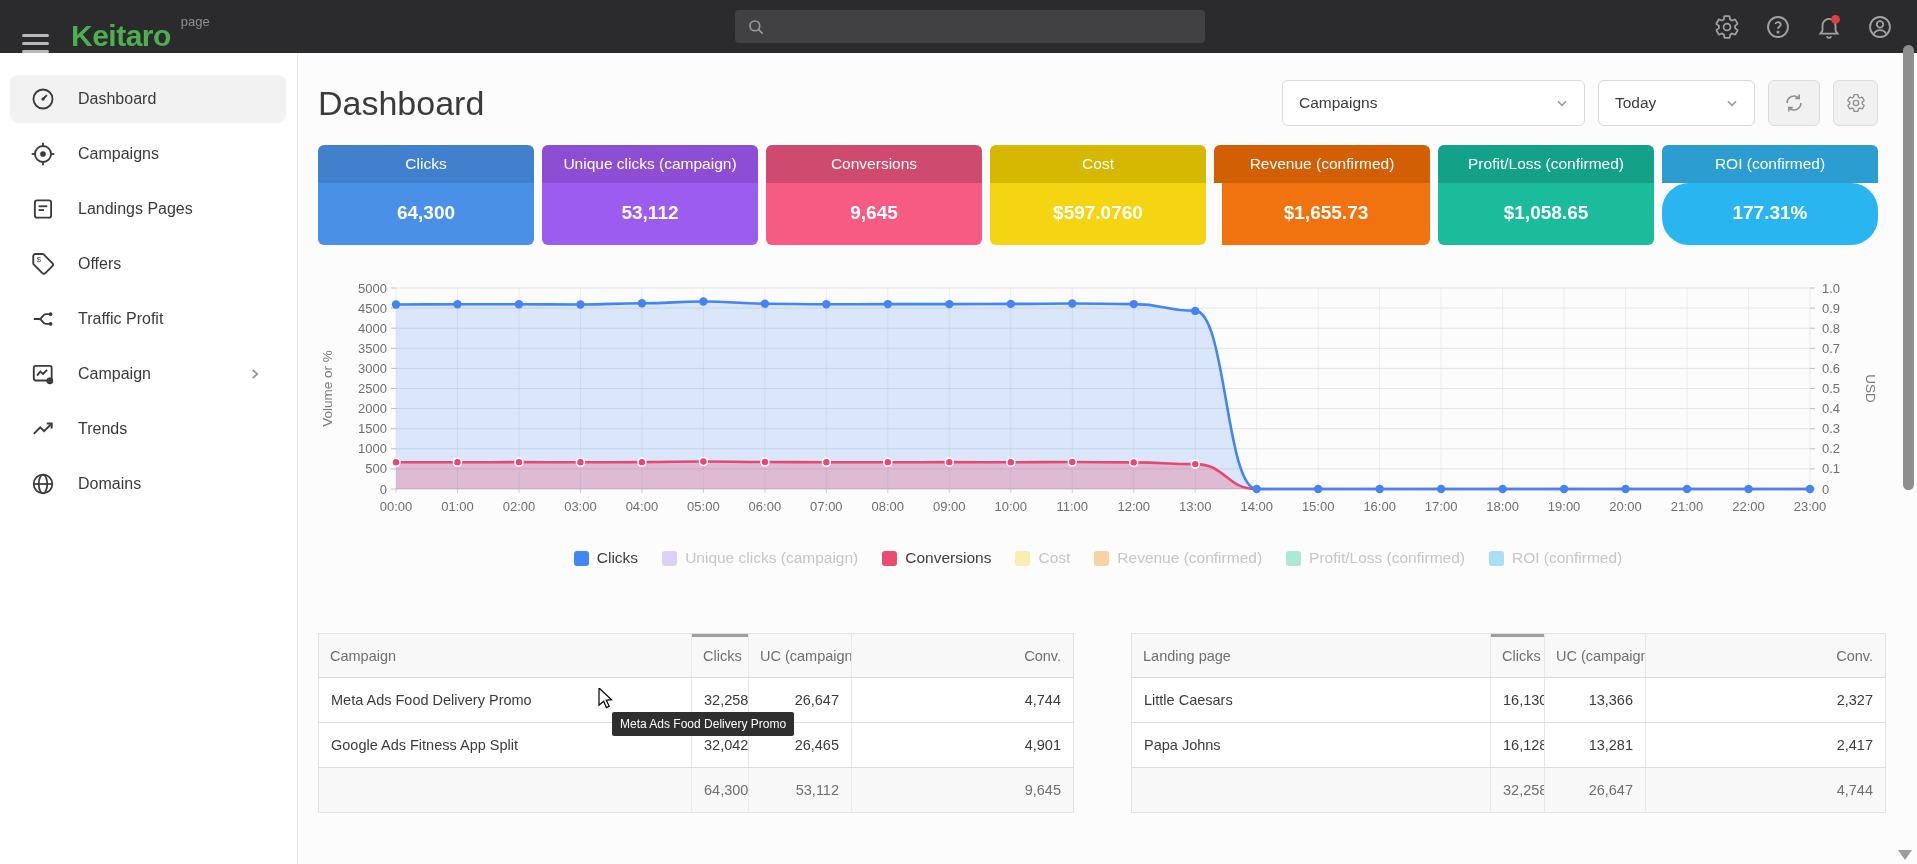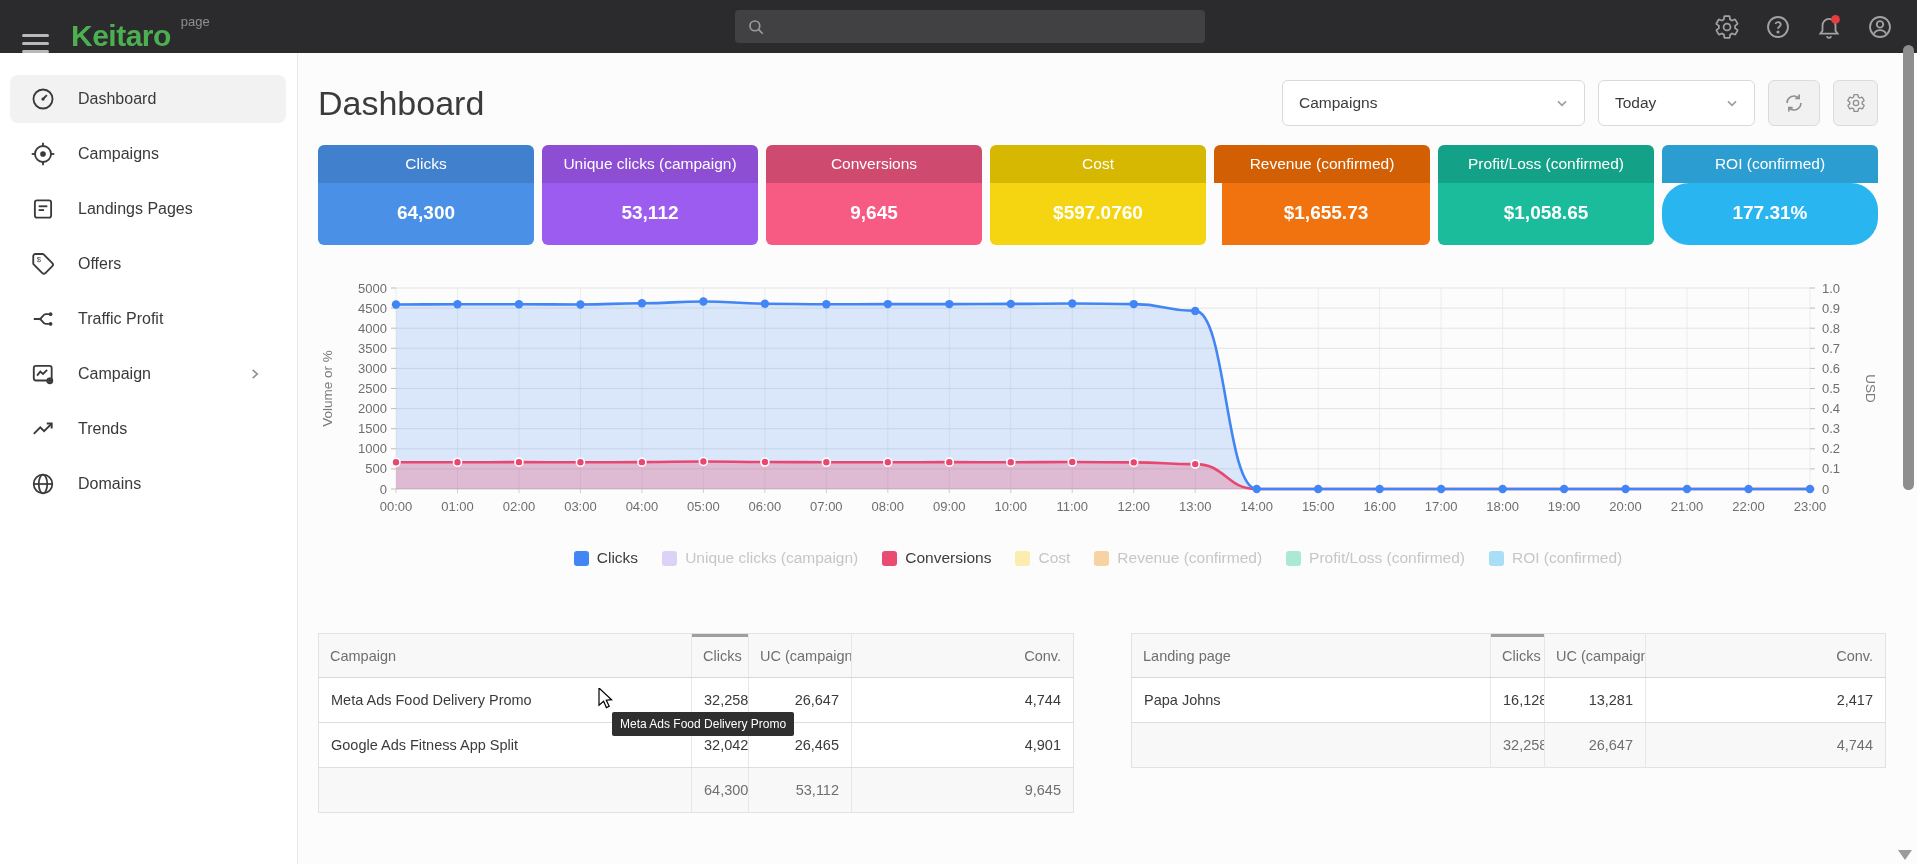--- a/index.html
+++ b/index.html
@@ -533,6 +533,12 @@
           </thead>
           <tbody>
             <tr>
+              <td>Little Caesars</td>
+              <td class="num col-border">16,130</td>
+              <td class="num col-border">13,366</td>
+              <td class="num col-border">2,327</td>
+            </tr>
+            <tr>
               <td>Papa Johns</td>
               <td class="num col-border">16,128</td>
               <td class="num col-border">13,281</td>

